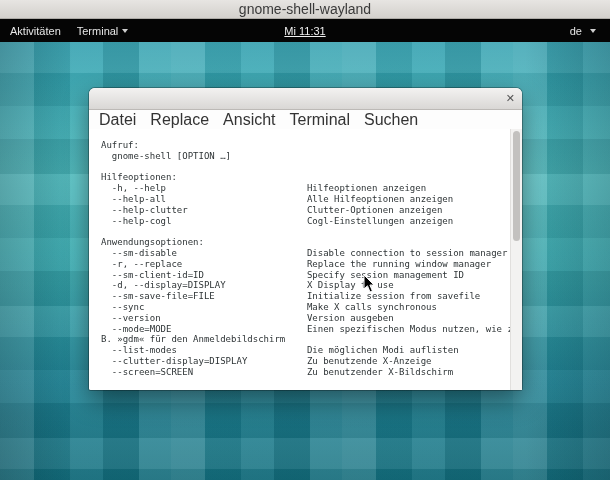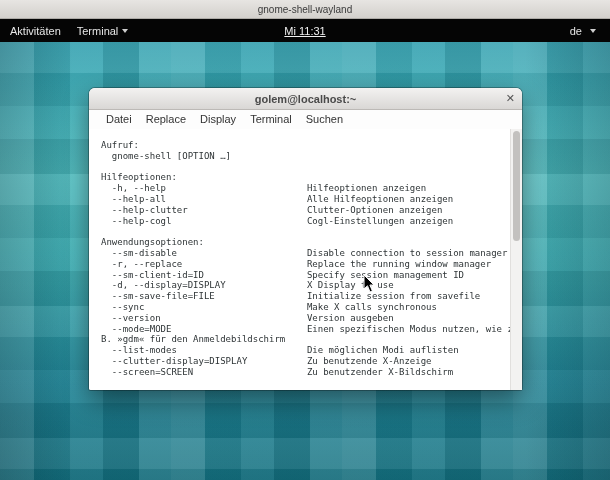--- a/index.html
+++ b/index.html
@@ -10,7 +10,7 @@
   .outer-titlebar{position:absolute;top:0;left:0;right:0;height:18px;
     background:linear-gradient(#e7e5e2,#d3d0cc);border-bottom:1px solid #aeaba7;
     display:flex;align-items:center;justify-content:center;
-    font-size:10px;color:#3a3a3a;}
+    font-size:14px;color:#3a3a3a;}
 
   
   .top-bar{position:absolute;top:19px;left:0;right:0;height:23px;background:#050505;

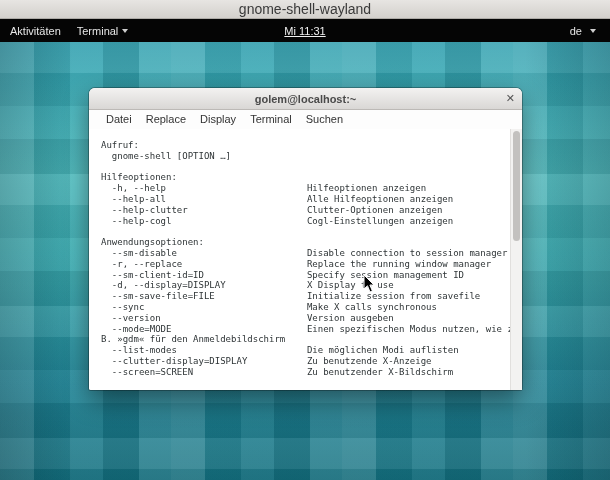--- a/index.html
+++ b/index.html
@@ -92,7 +92,6 @@
 
   <div class="terminal">
     <div class="term-titlebar">
-      <span>golem@localhost:~</span>
       <span class="term-close">✕</span>
     </div>
     <div class="term-menubar">

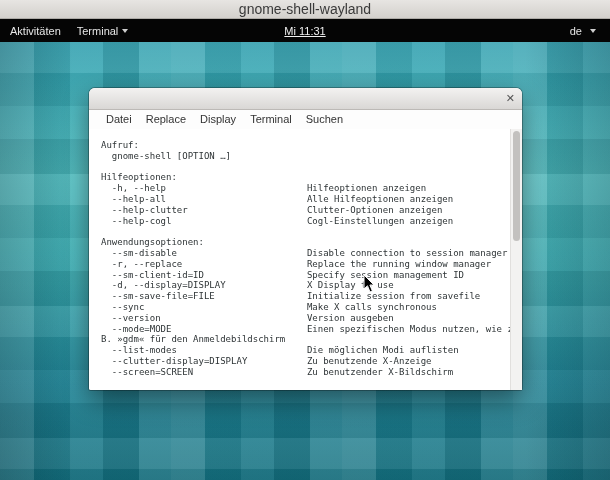--- a/index.html
+++ b/index.html
@@ -43,7 +43,7 @@
   .term-close{position:absolute;right:7px;top:0;bottom:0;display:flex;align-items:center;
     font-size:11px;font-weight:normal;color:#555;cursor:default;}
   .term-menubar{height:19px;background:#fdfdfd;display:flex;align-items:center;
-    padding-left:10px;font-size:11px;color:#333;}
+    padding-left:3px;font-size:16px;color:#333;}
   .menu-item{padding:0 7px;line-height:19px;cursor:default;}
   .term-body{position:absolute;top:41px;left:0;right:0;bottom:0;background:#fff;
     border-radius:0 0 2px 2px;overflow:hidden;}

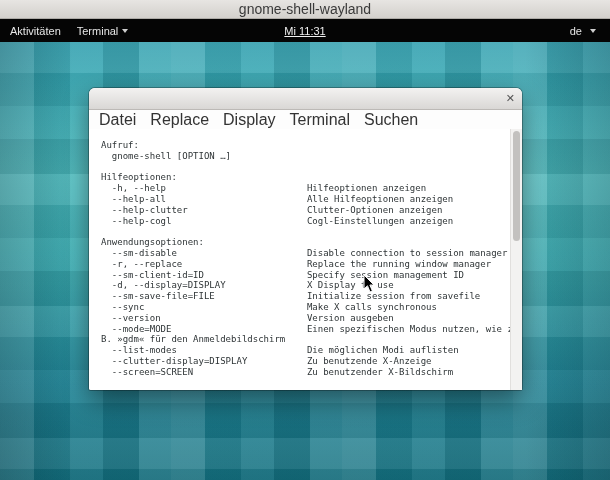--- a/index.html
+++ b/index.html
@@ -97,7 +97,7 @@
     <div class="term-menubar">
       <span class="menu-item">Datei</span>
       <span class="menu-item">Replace</span>
-      <span class="menu-item">Display</span>
+      <span class="menu-item">Ansicht</span>
       <span class="menu-item">Terminal</span>
       <span class="menu-item">Suchen</span>
     </div>

